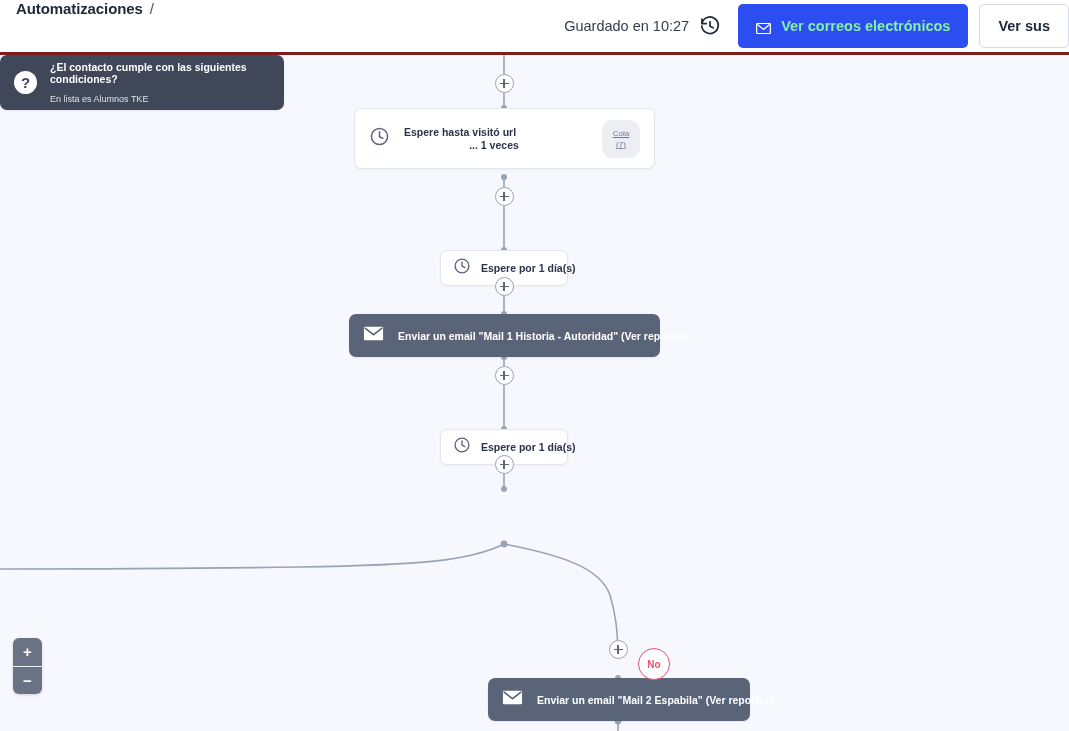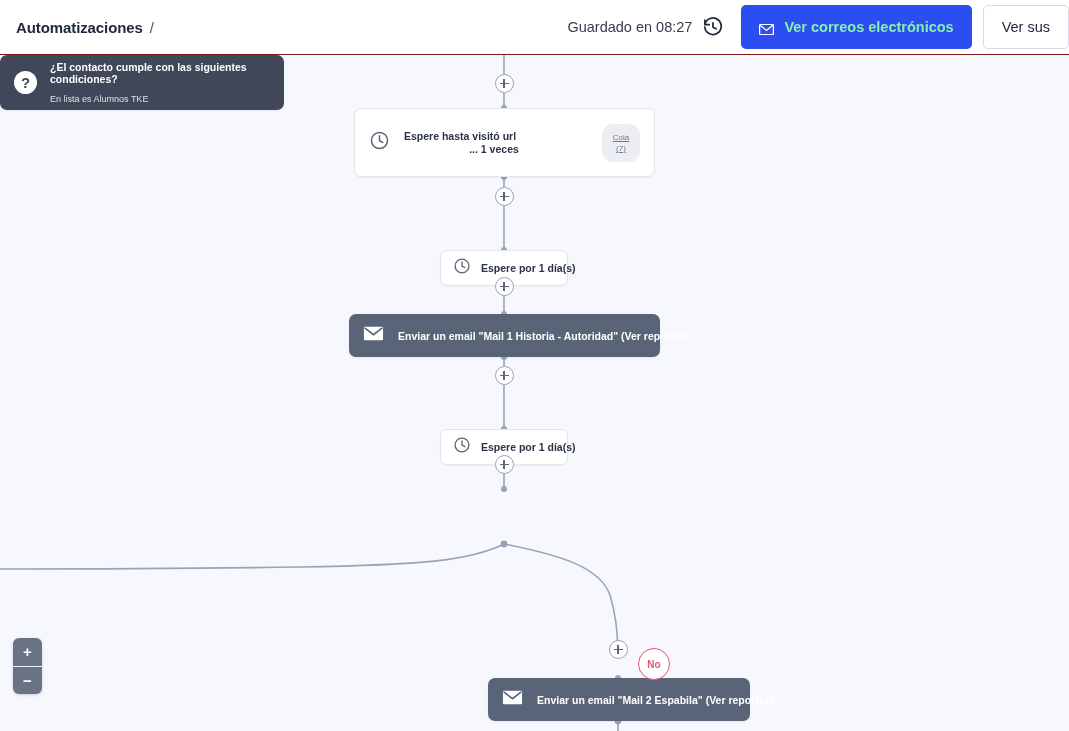--- a/index.html
+++ b/index.html
@@ -15,8 +15,8 @@
     position: absolute; top: 0; left: 0;
     width: 1069px; height: 55px;
     background: #ffffff;
-    border-bottom: 1px solid #7f1d1d;
-    display: flex; align-items: center;
+    border-bottom: 3px solid #7f1d1d;
+    display: flex; align-items: flex-start;
     z-index: 40;
   }
   .breadcrumb {

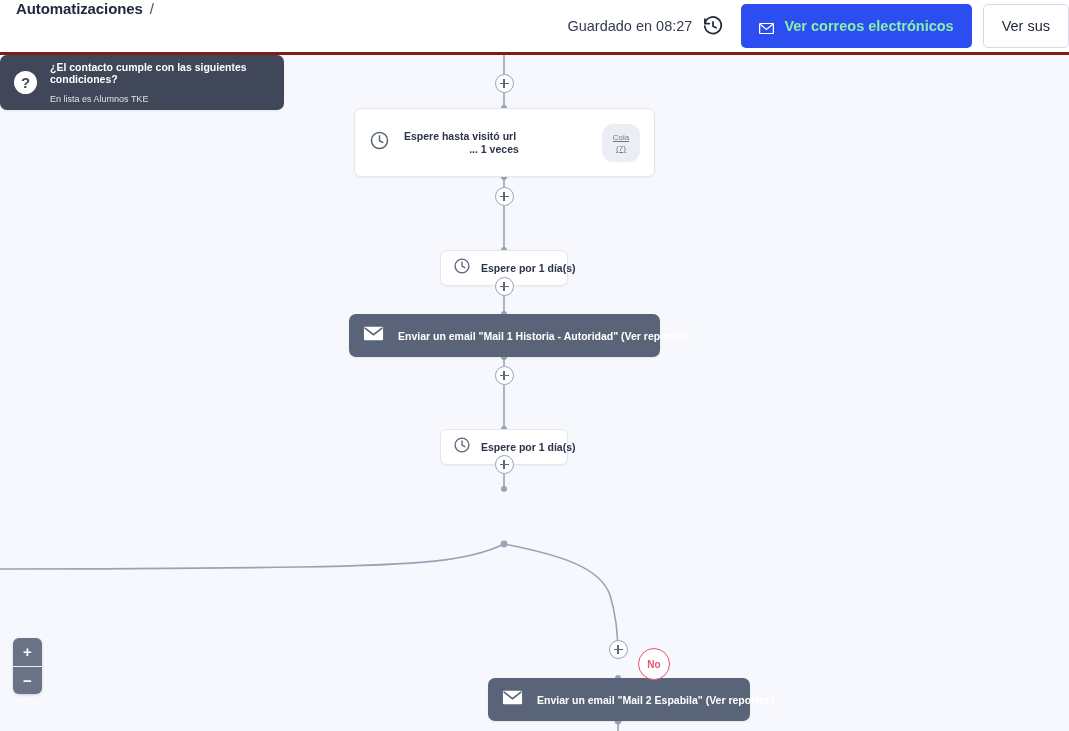--- a/index.html
+++ b/index.html
@@ -234,7 +234,7 @@
   </div>
 
   <div class="header-right">
-    <span class="saved-text">Guardado en 08:27</span>
+    <span class="saved-text">Guardado en 10:27</span>
 
     <span class="history-icon">
       <svg viewBox="0 0 24 24" width="22" height="22" fill="none" stroke="#21293c" stroke-width="1.9" stroke-linecap="round" stroke-linejoin="round">

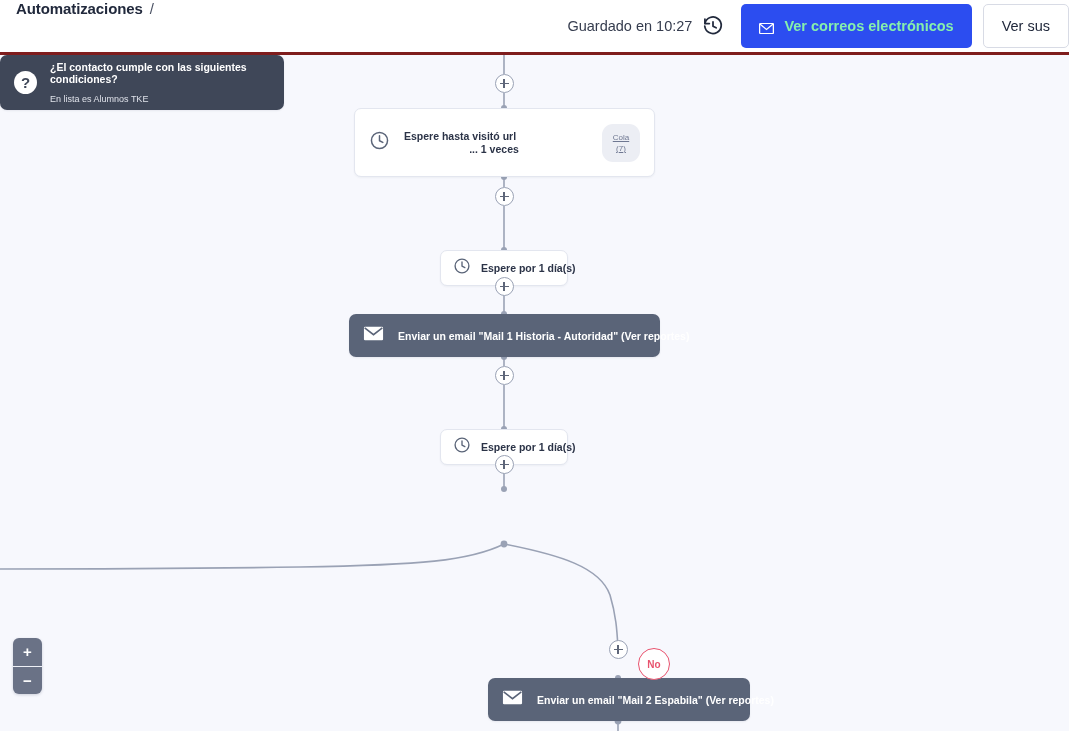--- a/index.html
+++ b/index.html
@@ -59,7 +59,7 @@
     height: 44px;
     padding: 12px 18px;
     display: flex; align-items: center;
-    font-size: 14.5px; font-weight: normal;
+    font-size: 14.5px; font-weight: bold;
     cursor: pointer;
     white-space: nowrap;
   }

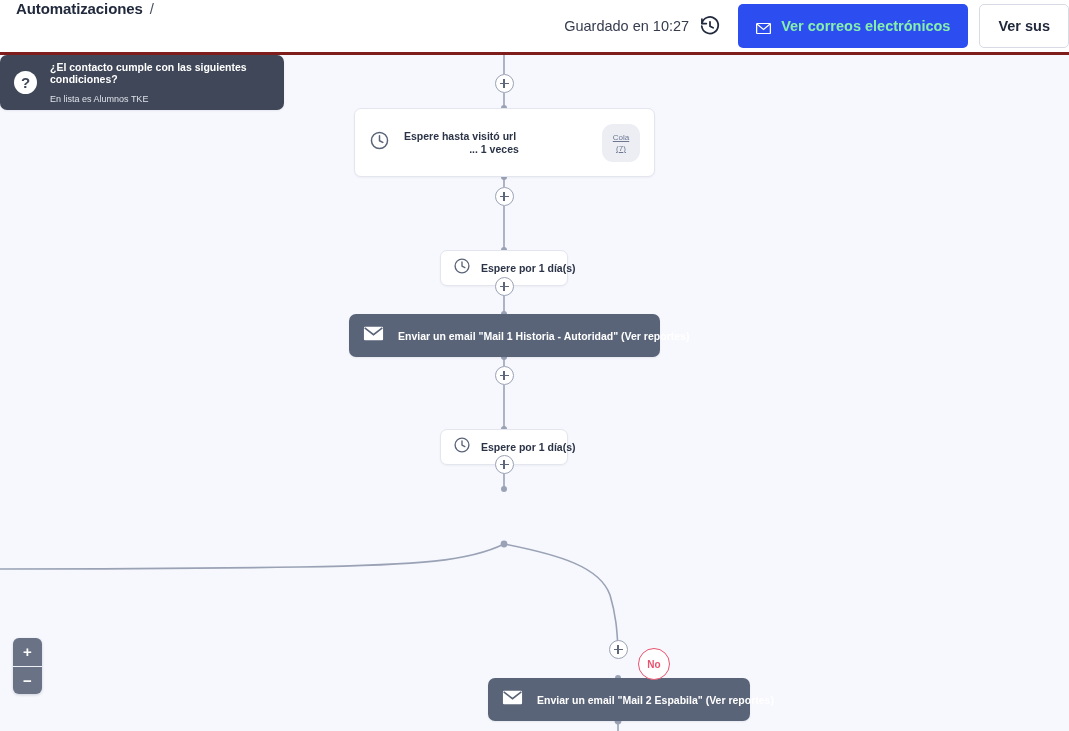--- a/index.html
+++ b/index.html
@@ -86,7 +86,7 @@
   }
   .node-wide {
     left: 354px; top: 53px;
-    width: 301px; height: 69px;
+    width: 301px; height: 61px;
     padding: 0 14px;
   }
   .node-wide .clock { flex: 0 0 auto; margin-right: 14px; }

